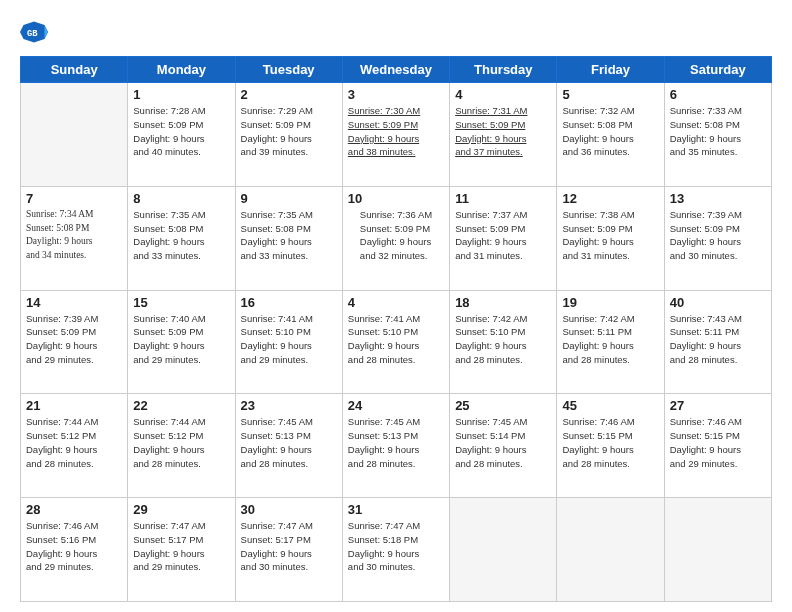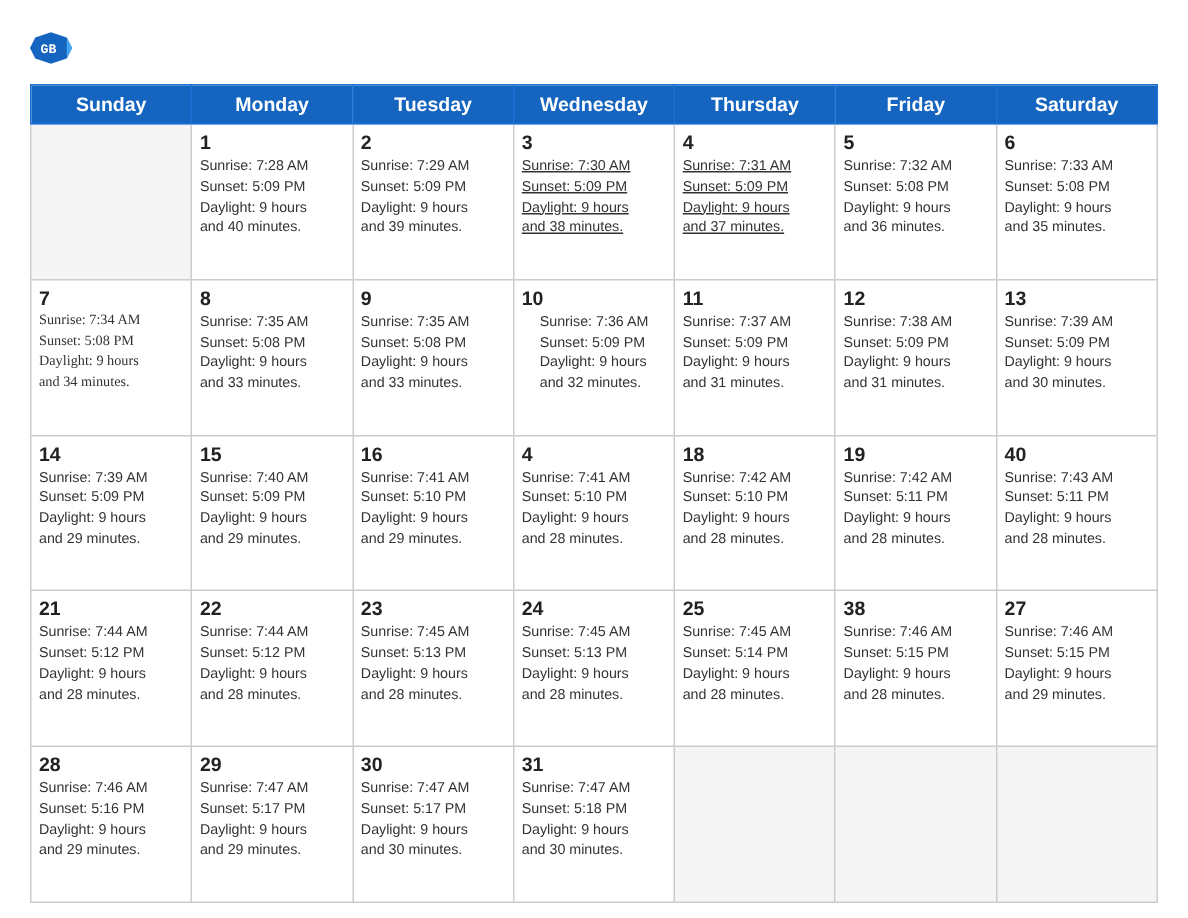--- a/index.html
+++ b/index.html
@@ -316,7 +316,7 @@
 and 28 minutes.</div>
           </td>
           <td>
-            <span class="day-number">38</span>
+            <span class="day-number">45</span>
             <div class="day-info" style="white-space: pre-line;">Sunrise: 7:46 AM
 Sunset: 5:15 PM
 Daylight: 9 hours

